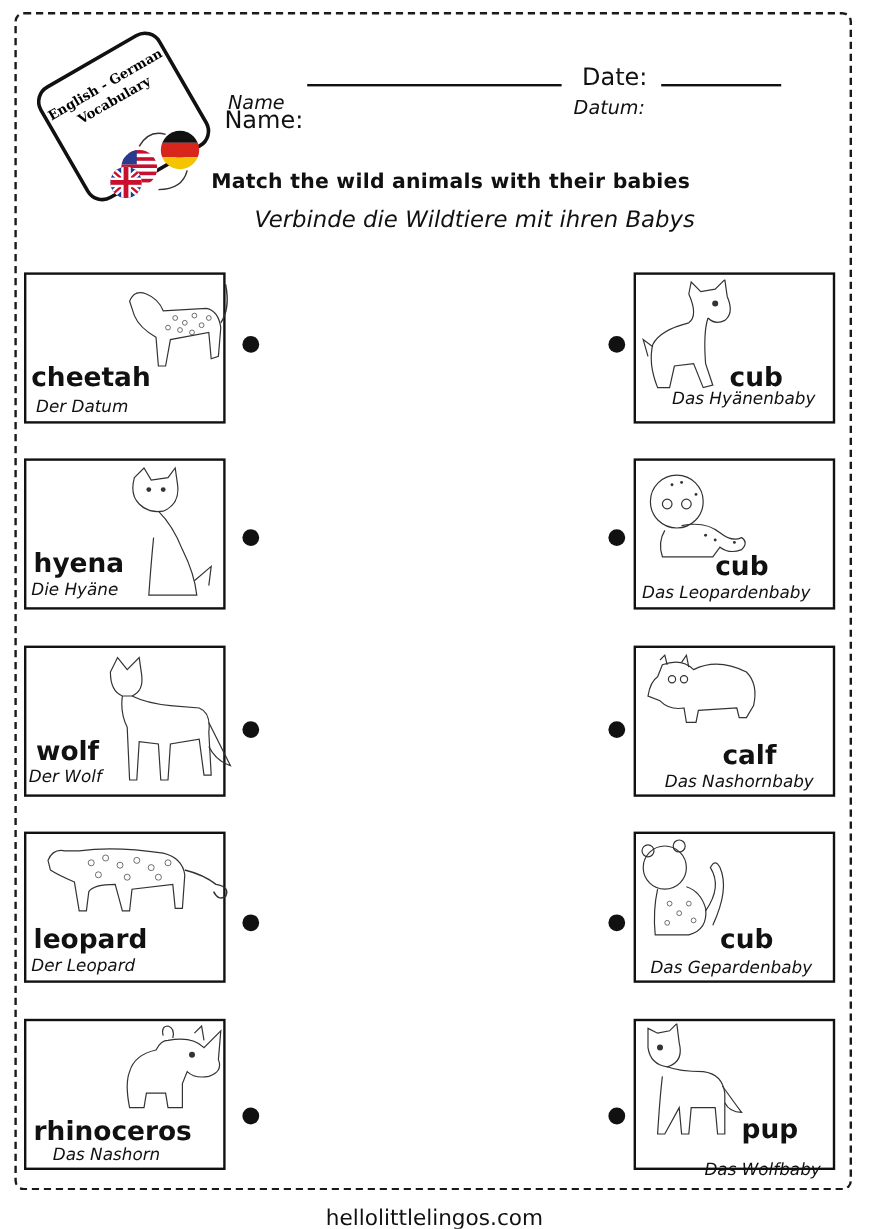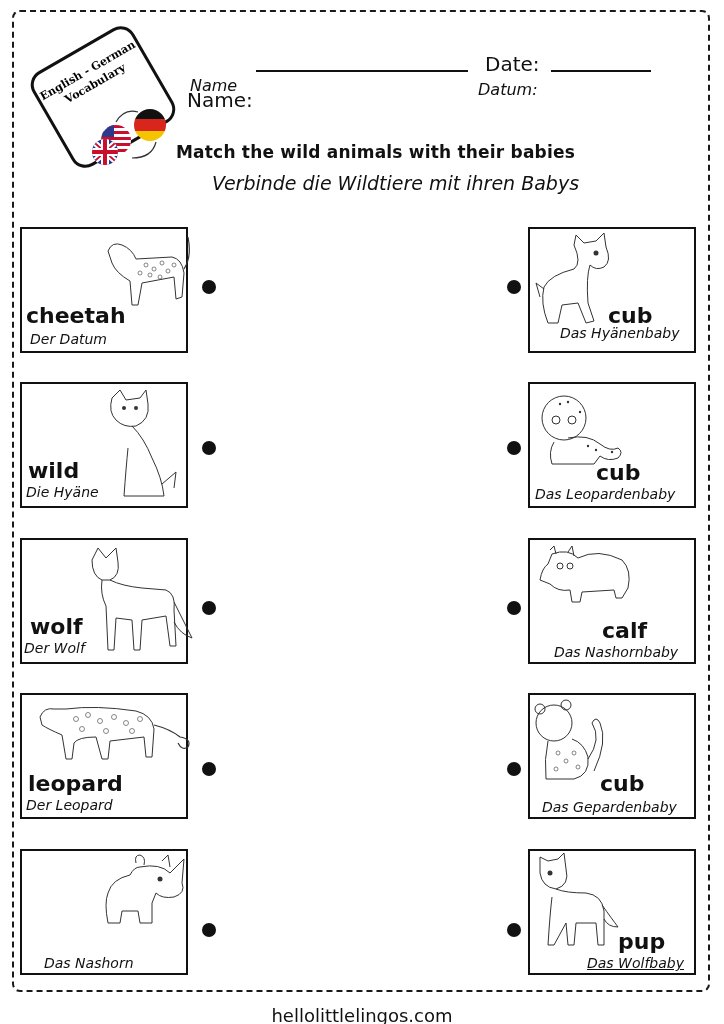--- a/index.html
+++ b/index.html
@@ -112,7 +112,7 @@
     <circle cx="20" cy="20" r="2" fill="#333"></circle>
       <circle cx="32" cy="20" r="2" fill="#333"></circle>
   </svg>
-  <div class="en" style="left:6px;top:74px;">wild</div>
+  <div class="en" style="left:6px;top:74px;">hyena</div>
   <div class="de" style="left:4px;top:100px;">Die Hyäne</div>
 </div>
 <div class="dot" style="left:202px;top:441px;"></div>

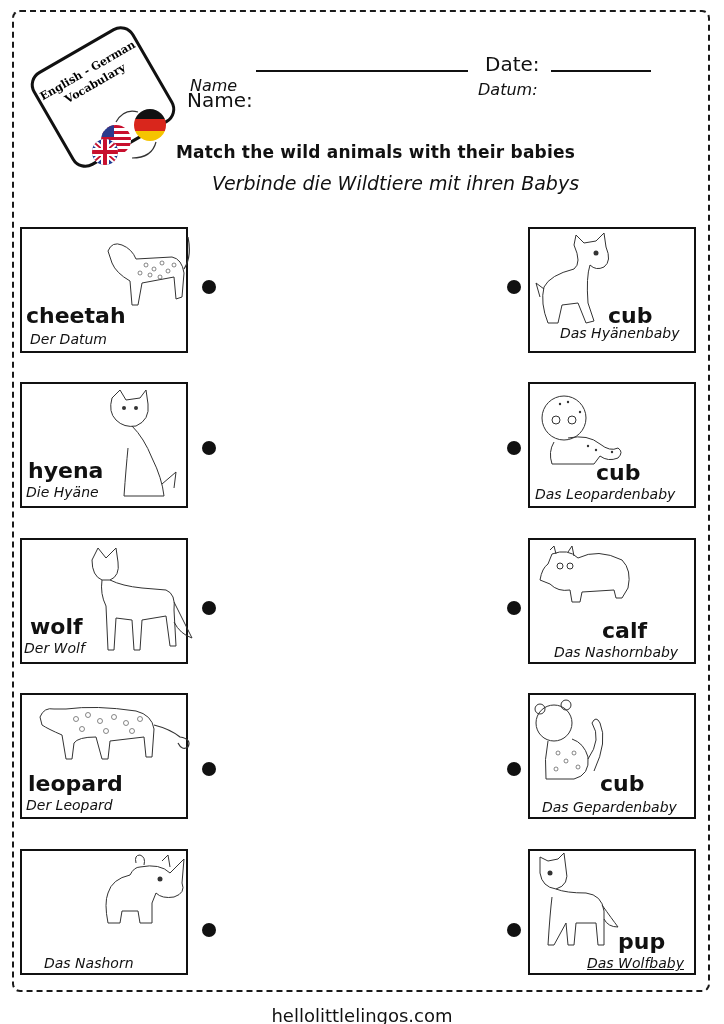--- a/index.html
+++ b/index.html
@@ -155,6 +155,7 @@
     <path d="M40 14 Q60 10 70 20 L84 6 L82 30 Q86 40 74 44 Q62 46 56 40 L52 50 L52 70 L40 70 L38 58 L22 58 L20 70 L8 70 Q4 50 8 40 Q12 26 30 22 Q34 14 40 14 Z" fill="none" stroke="#333" stroke-width="1"></path>
     <circle cx="60" cy="26" r="2.5" fill="#333"></circle>
   </svg>
+  <div class="en" style="left:6px;top:80px;">rhinoceros</div>
   <div class="de" style="left:22px;top:104px;">Das Nashorn</div>
 </div>
 <div class="dot" style="left:202px;top:923px;"></div>

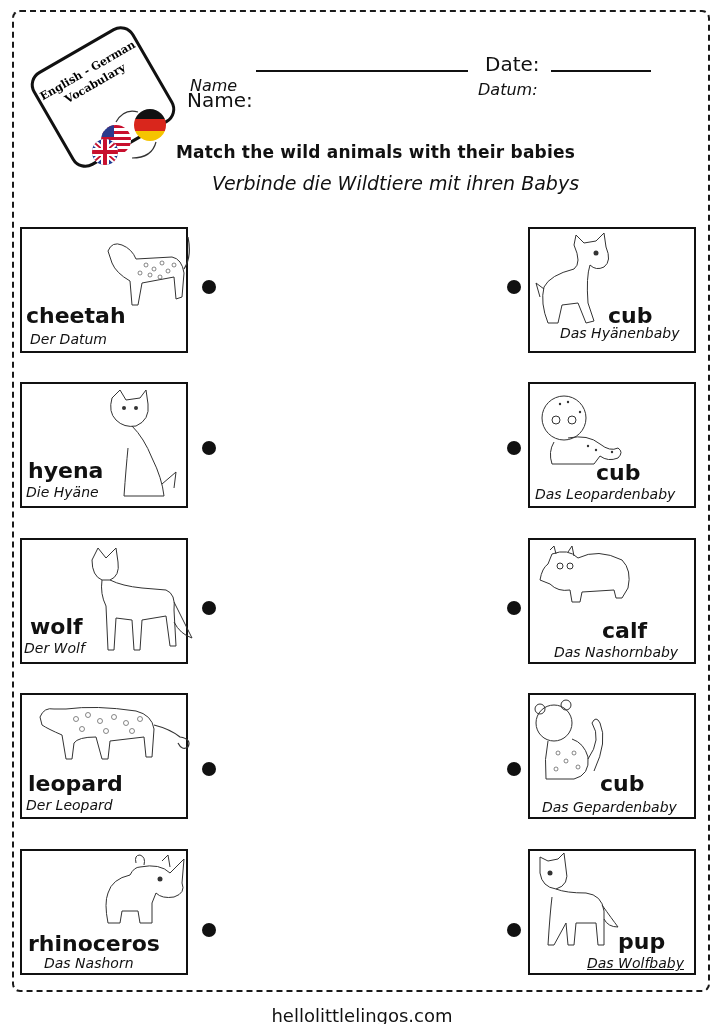--- a/index.html
+++ b/index.html
@@ -233,7 +233,7 @@
     <path d="M66 52 Q76 66 82 74 Q72 74 68 66" fill="none" stroke="#333" stroke-width="1"></path>
   </svg>
   <div class="en" style="left:88px;top:78px;">pup</div>
-  <div class="de" style="left:57px;top:104px;text-decoration:underline;">Das Wolfbaby</div>
+  <div class="de" style="left:57px;top:116px;">Das Wolfbaby</div>
 </div>
 
 <div class="footer">hellolittlelingos.com</div>

